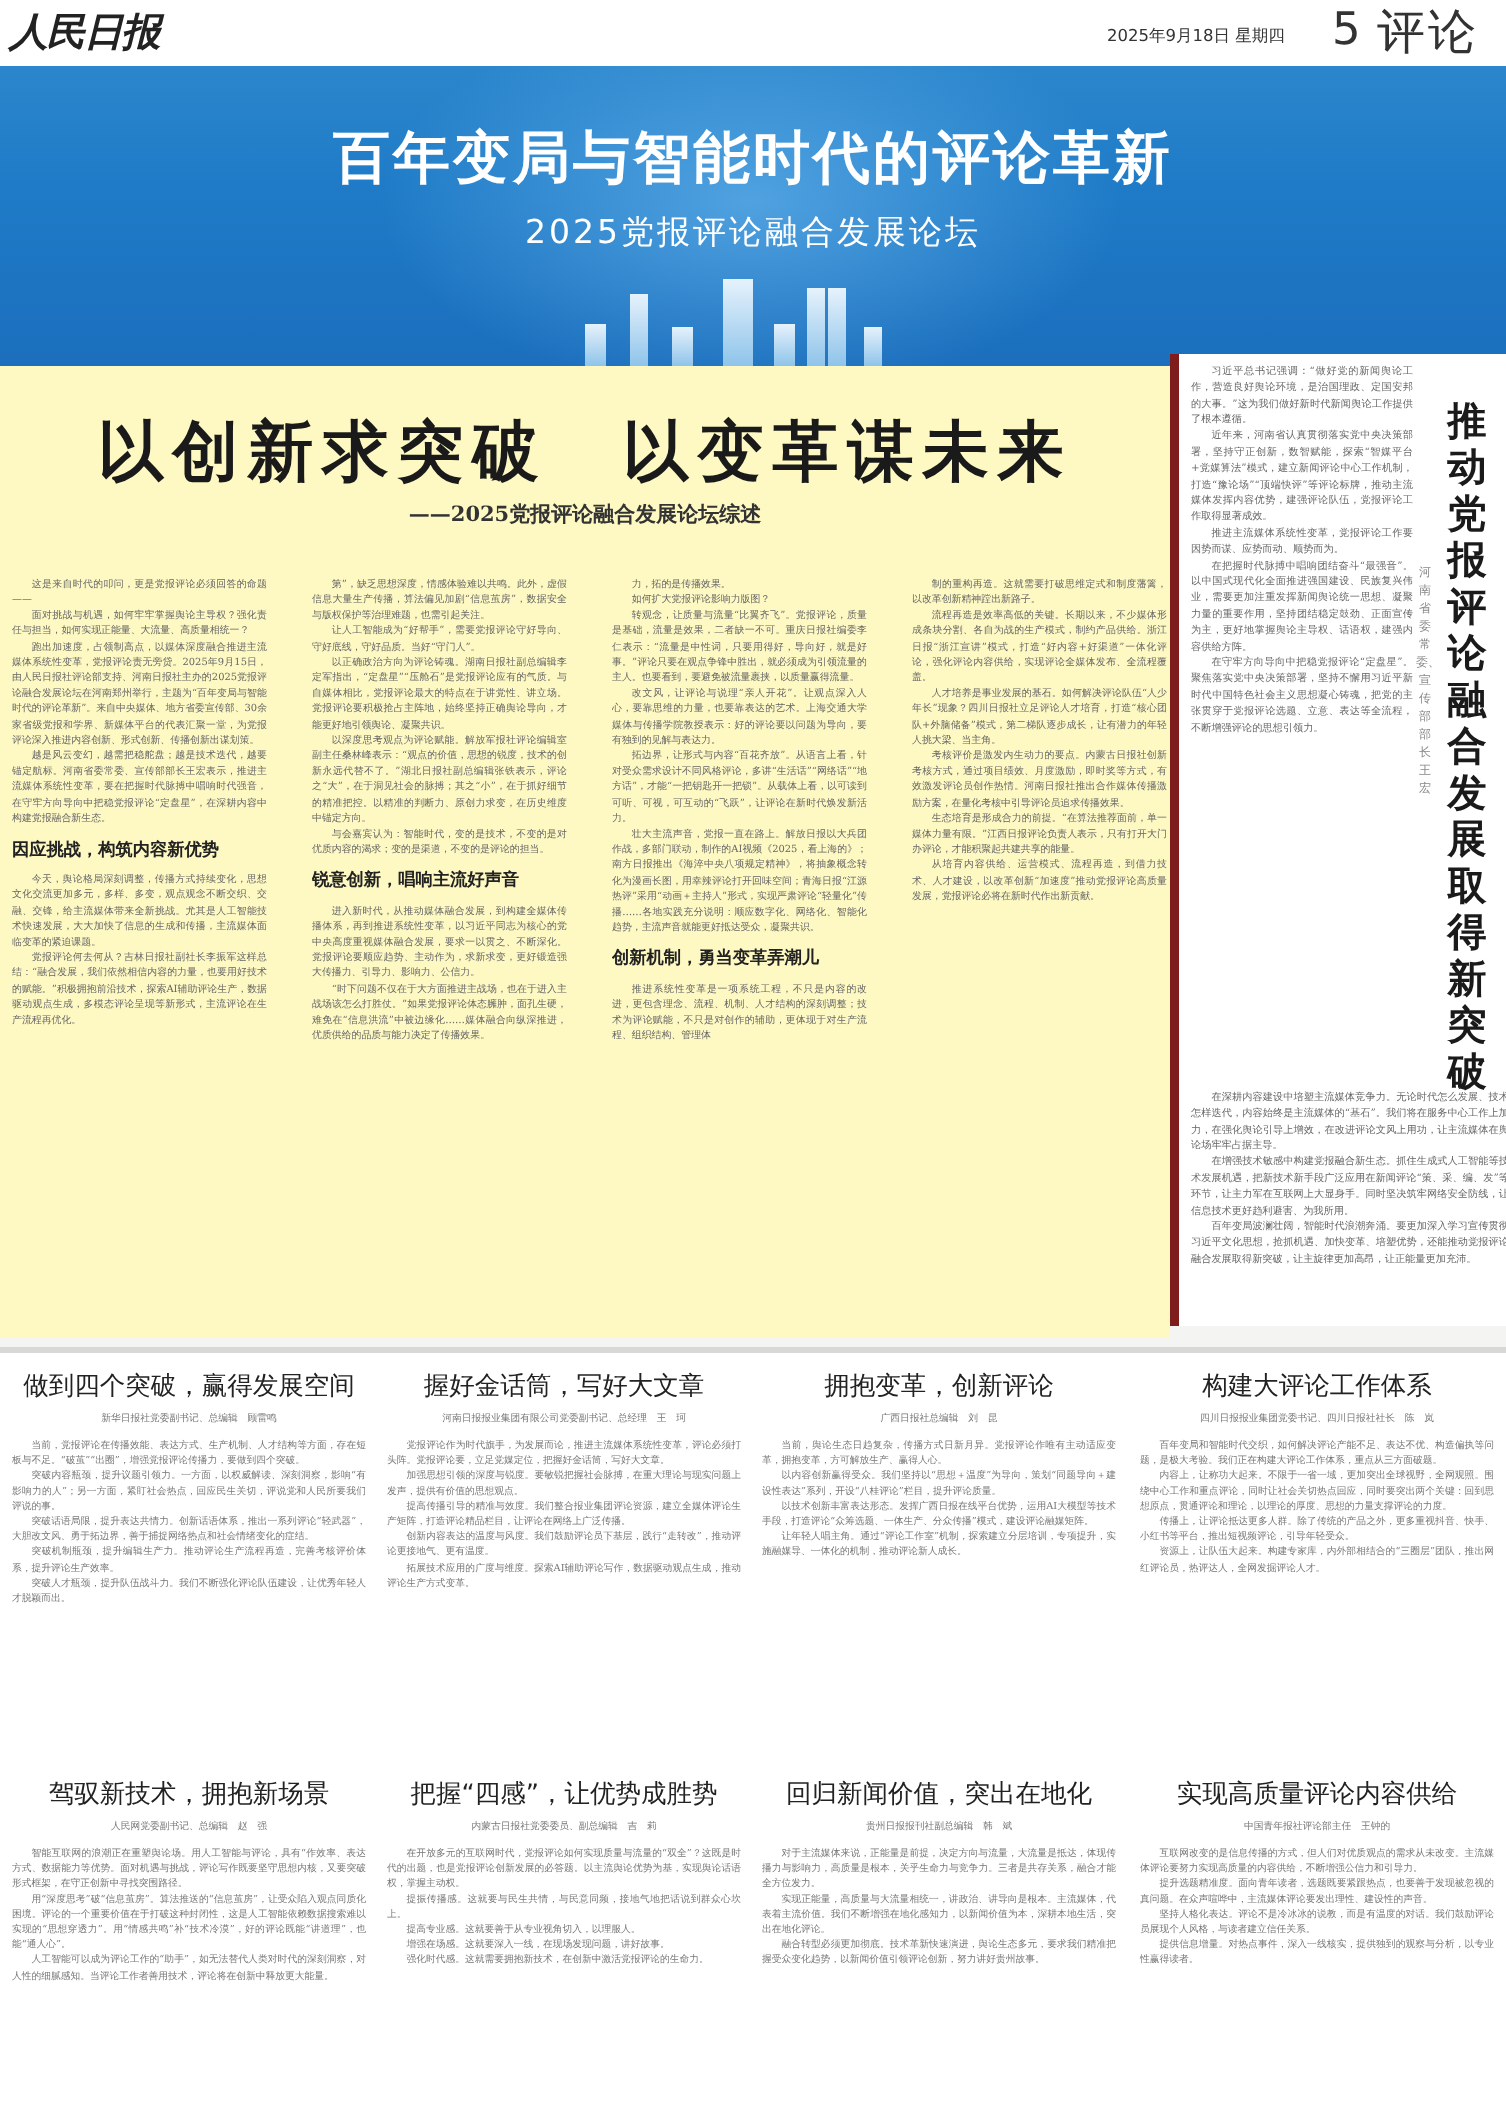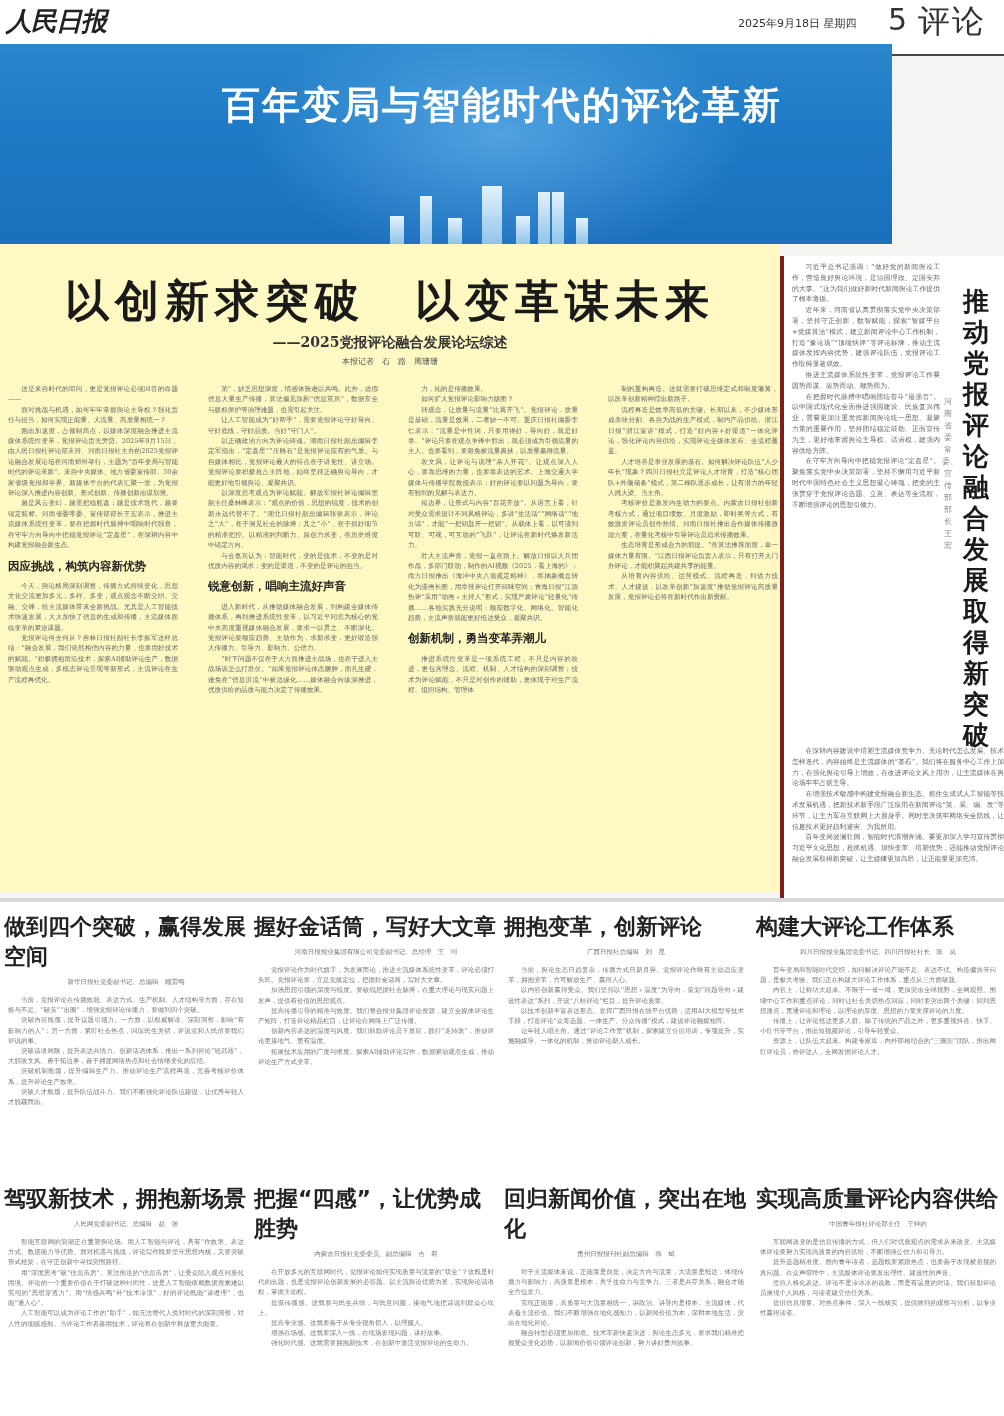--- a/index.html
+++ b/index.html
@@ -9,7 +9,7 @@
 .masthead .date{position:absolute;left:738px;top:16px;font-size:11px;font-family:"DejaVu Sans",sans-serif;color:#333}
 .masthead .pnum{position:absolute;left:888px;top:2px;font-size:30px;font-family:"DejaVu Sans",sans-serif;color:#333}
 .masthead .section{position:absolute;left:918px;top:0px;font-size:32px;font-family:"DejaVu Sans",sans-serif;color:#333;letter-spacing:2px}
-.banner{position:absolute;left:0;top:44px;width:892px;height:200px;background:linear-gradient(180deg,#2b86cc 0%,#1f7bc7 40%,#1b6fbd 100%);overflow:hidden}
+.banner{position:absolute;left:0;top:44px;width:1004px;height:200px;background:linear-gradient(180deg,#2b86cc 0%,#1f7bc7 40%,#1b6fbd 100%);overflow:hidden}
 .banner .glow{position:absolute;left:250px;top:-40px;width:500px;height:260px;background:radial-gradient(ellipse at center,rgba(140,210,255,.45),rgba(0,0,0,0) 70%)}
 .banner h1{position:absolute;left:0;width:1004px;top:36px;text-align:center;font-family:"DejaVu Sans",sans-serif;font-weight:bold;color:#fff;font-size:38px;letter-spacing:2px}
 .banner h2{position:absolute;left:0;width:1004px;top:96px;text-align:center;font-family:"DejaVu Sans",sans-serif;color:#fff;font-size:22px;font-weight:normal;letter-spacing:2px}

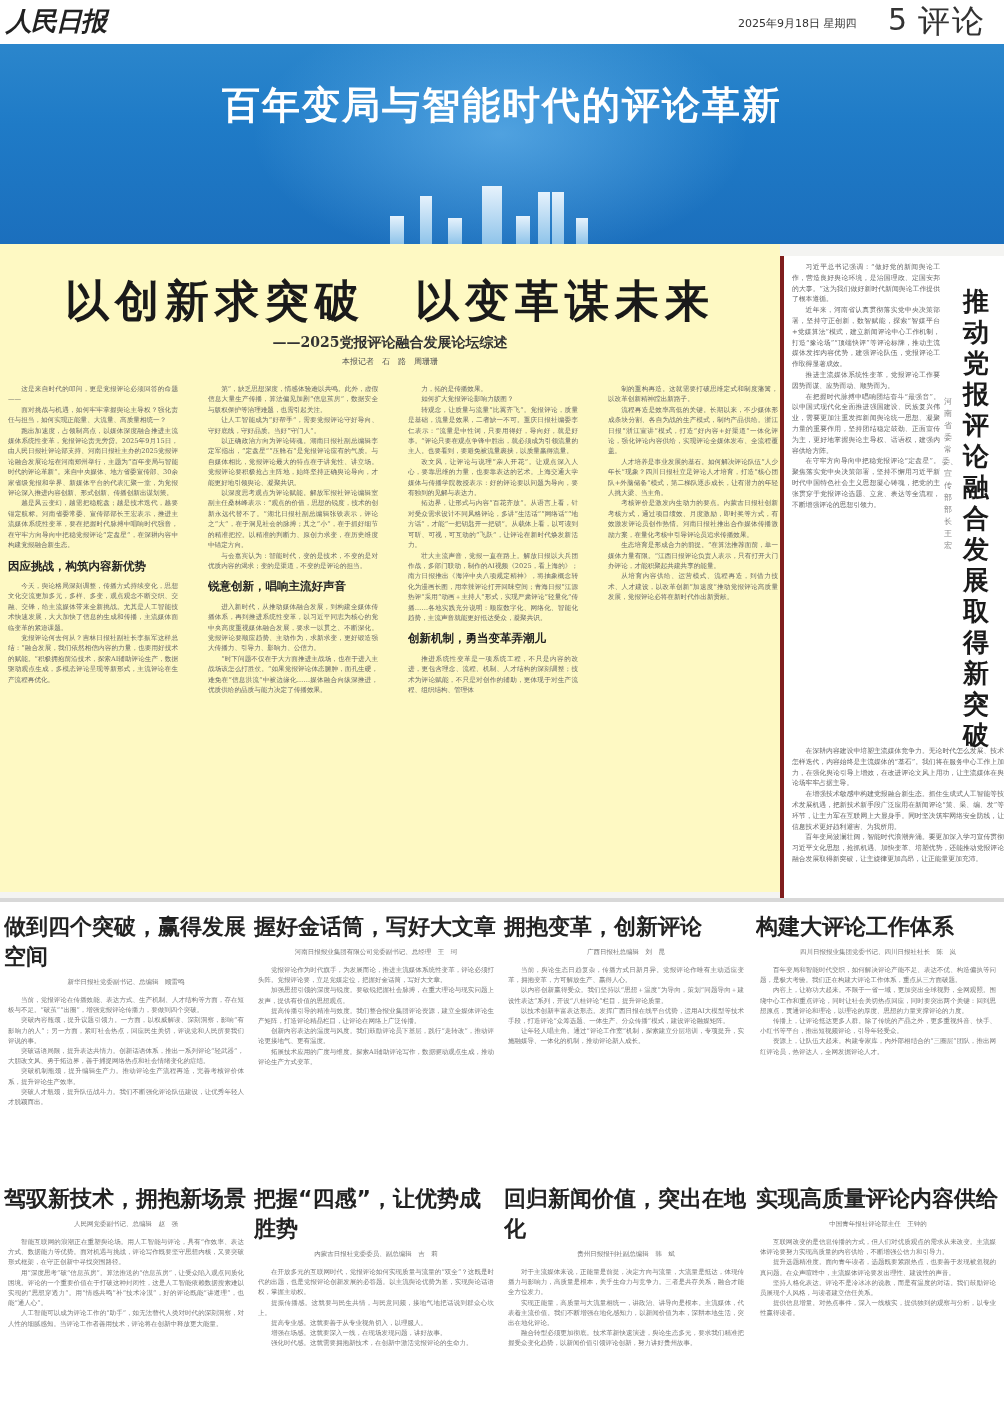--- a/index.html
+++ b/index.html
@@ -48,6 +48,7 @@
 <div class="banner">
   <div class="glow"></div>
   <h1>百年变局与智能时代的评论革新</h1>
+  <h2>2025党报评论融合发展论坛</h2>
   <div class="skyline" style="top:140px;">
     <div style="left:0;width:14px;height:28px;"></div>
     <div style="left:30px;width:12px;height:48px;"></div>

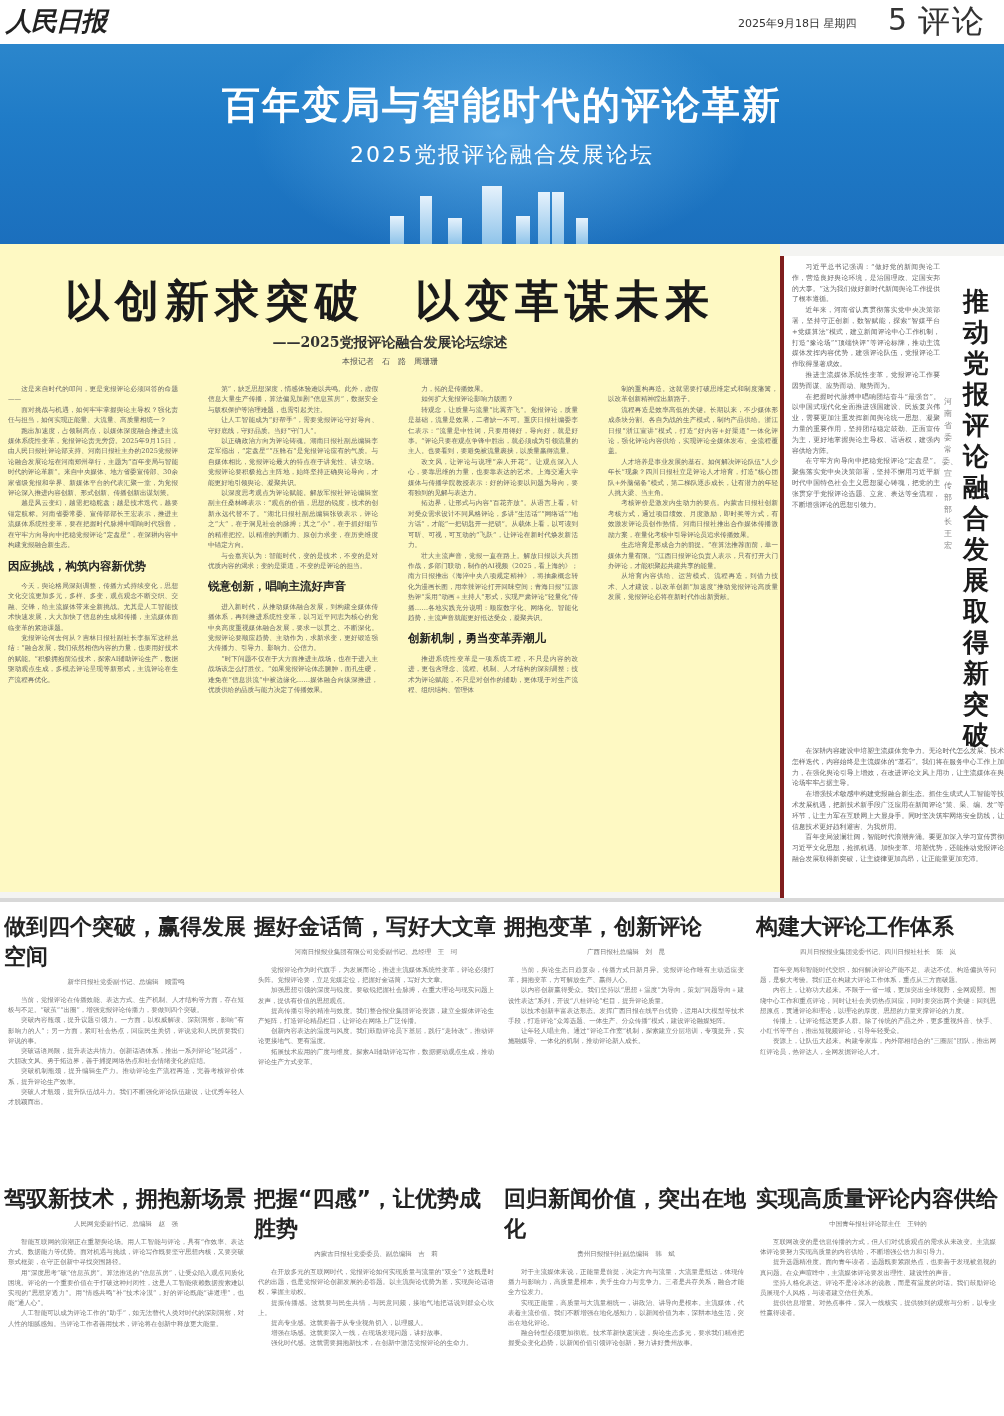--- a/index.html
+++ b/index.html
@@ -23,7 +23,7 @@
 .col{flex:1;font-size:6.6px;line-height:10.4px;color:#666;text-align:justify;overflow:hidden}
 .col p{text-indent:2em}
 .col h3{font-family:"DejaVu Sans",sans-serif;font-size:11.5px;color:#222;margin:10px 0 10px;text-indent:0}
-.side{position:absolute;left:780px;top:256px;width:224px;height:648px;background:#fff;border-left:4px solid #7f1d1d}
+.side{position:absolute;left:780px;top:236px;width:224px;height:648px;background:#fff;border-left:6px solid #7f1d1d}
 .side .body{position:absolute;left:8px;top:6px;width:148px;font-size:6.8px;line-height:10.8px;color:#666;text-align:justify}
 .side .body p{text-indent:2em}
 .side .vtitle{position:absolute;left:174px;top:30px;width:36px;font-family:"DejaVu Sans",sans-serif;font-weight:bold;font-size:26px;line-height:31px;color:#1a1a1a;text-align:center}

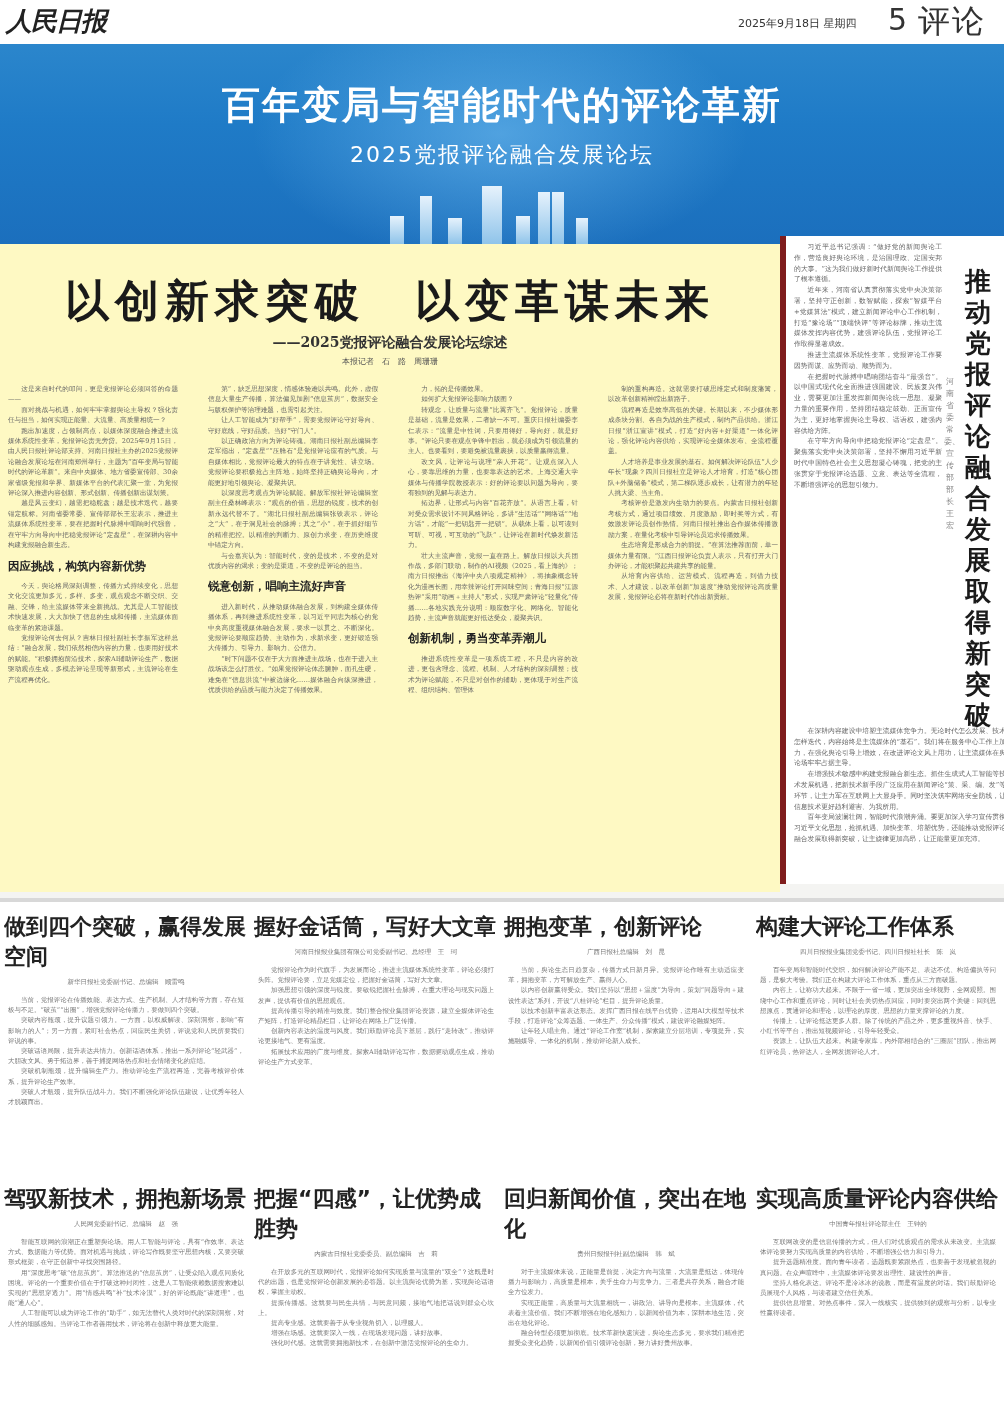--- a/index.html
+++ b/index.html
@@ -64,7 +64,6 @@
 <div class="lead">
   <div class="title">以创新求突破　以变革谋未来</div>
   <div class="subtitle">——2025党报评论融合发展论坛综述</div>
-  <div class="byline">本报记者　石　路　周珊珊</div>
   <div class="cols">
     <div class="col">
       <p>这是来自时代的叩问，更是党报评论必须回答的命题——</p>

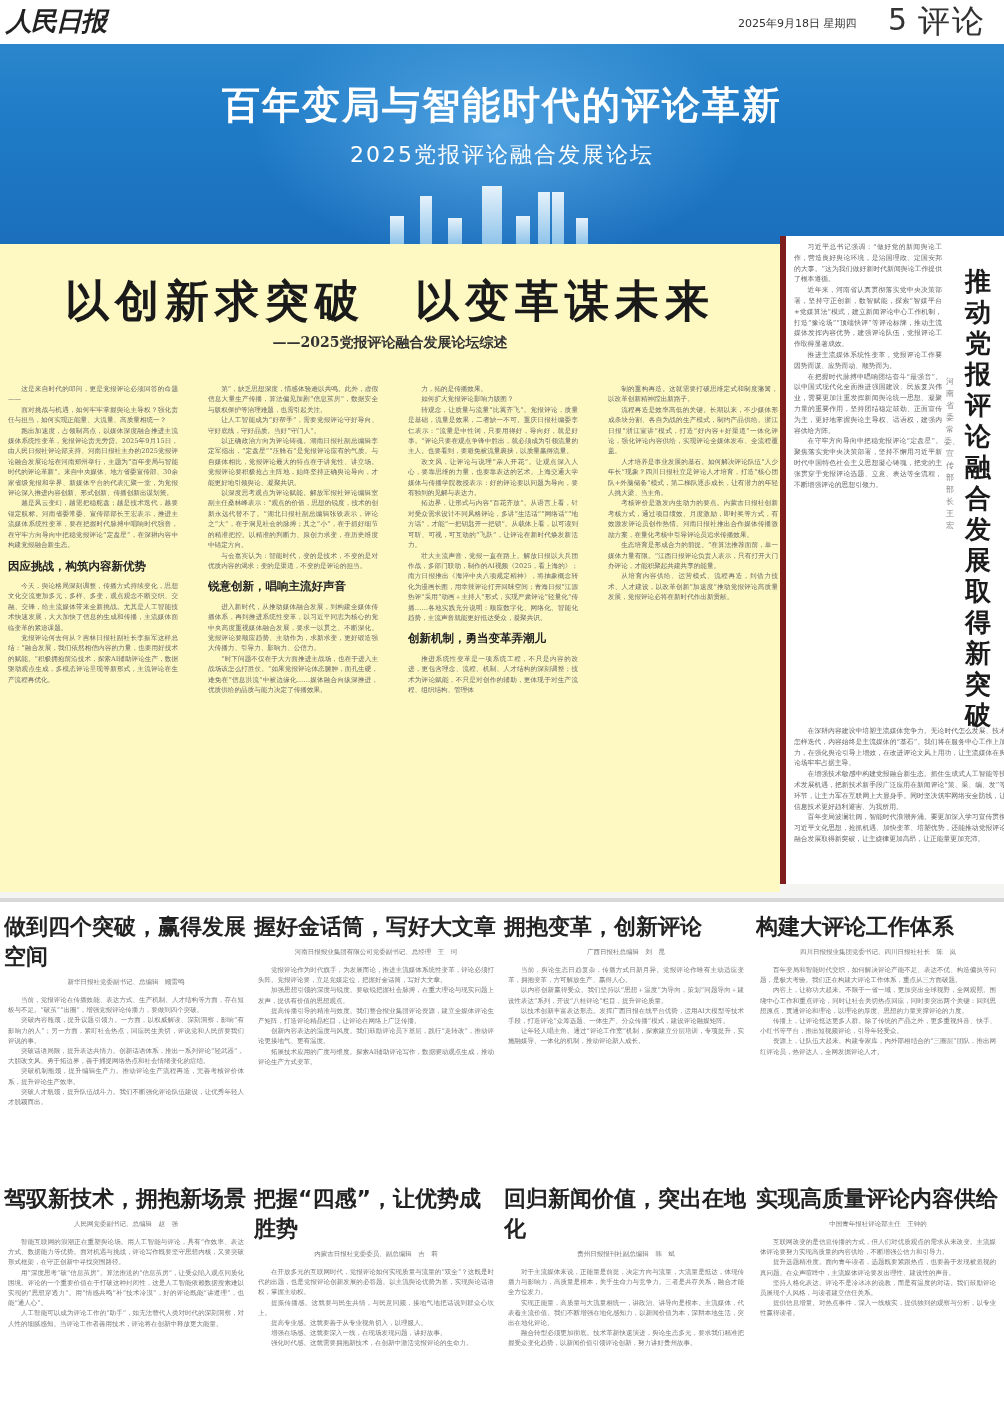--- a/index.html
+++ b/index.html
@@ -30,7 +30,7 @@
 .side .vauthor{position:absolute;left:158px;top:140px;width:12px;font-size:8px;line-height:12px;color:#888;text-align:center}
 .grid{position:absolute;left:0;top:898px;width:1004px;height:518px;background:#fff;border-top:4px solid #d8d8d8}
 .cell{position:absolute;width:244px;overflow:hidden}
-.cell h4{font-family:"DejaVu Sans",sans-serif;font-size:22px;color:#222;text-align:left;font-weight:bold;margin-top:6px}
+.cell h4{font-family:"DejaVu Sans",sans-serif;font-size:17px;color:#222;text-align:center;font-weight:normal;margin-top:6px}
 .cell .by{font-size:6.5px;color:#777;text-align:center;margin:6px 0 8px}
 .cell .txt{font-size:6.5px;line-height:10.2px;color:#777;text-align:justify;padding:0 4px}
 .cell .txt p{text-indent:2em}

